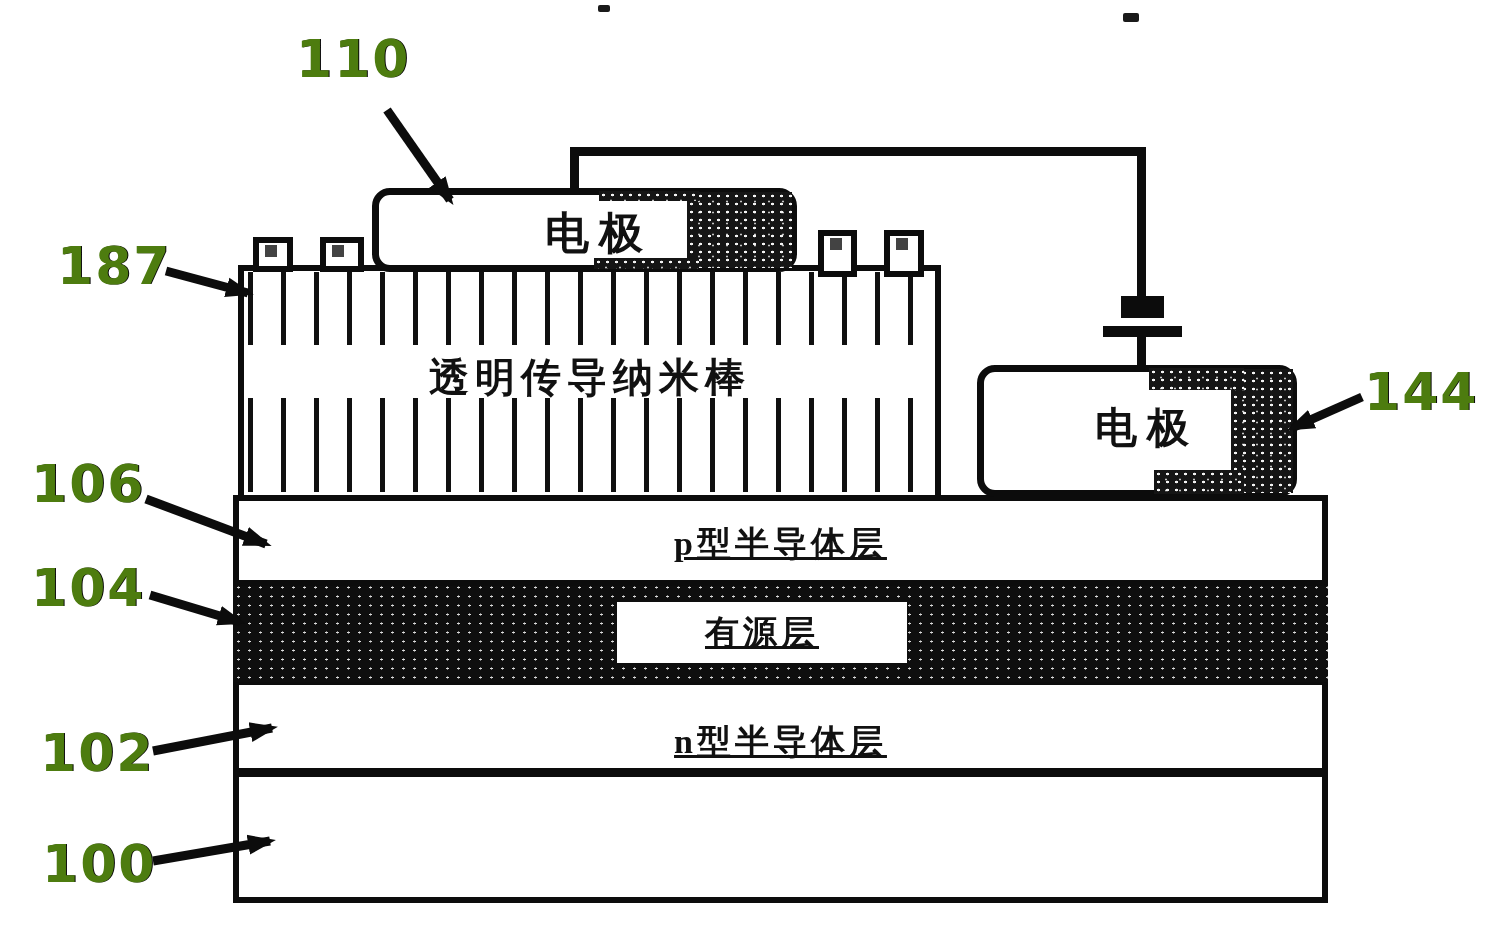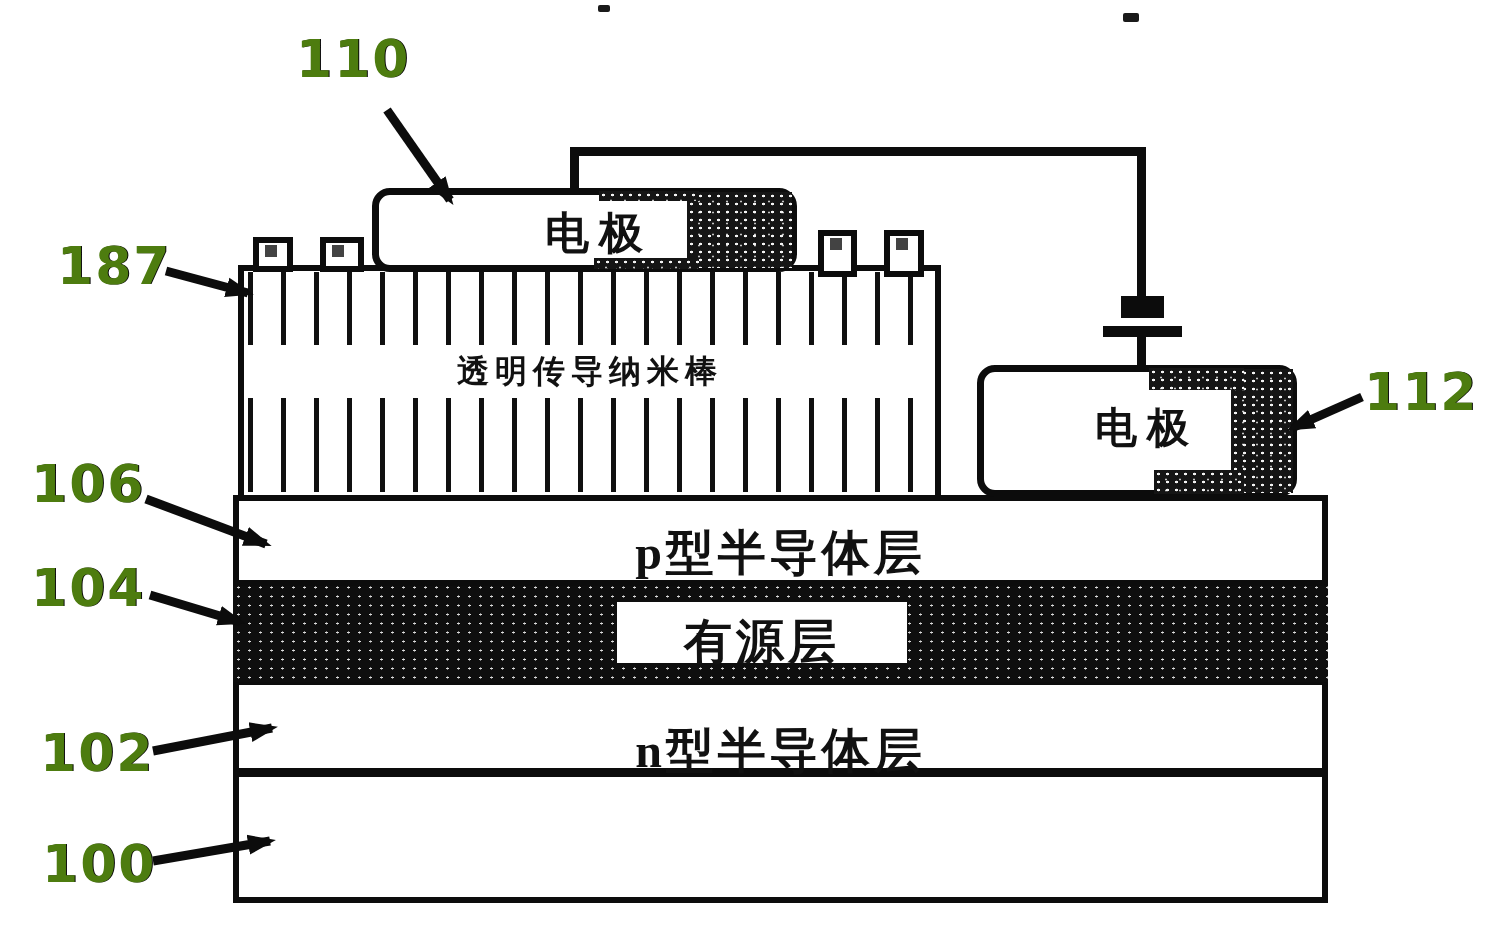--- a/index.html
+++ b/index.html
@@ -49,7 +49,7 @@
     text-shadow:1px 0 #0a0a0a;line-height:1;
   }
   .nanorod-text{
-    position:absolute;text-align:center;font-size:32px;font-weight:bold;
+    position:absolute;text-align:center;font-size:40px;font-weight:bold;
     letter-spacing:6px;color:#111;
   }
   svg.leads{position:absolute;left:0;top:0;pointer-events:none;}

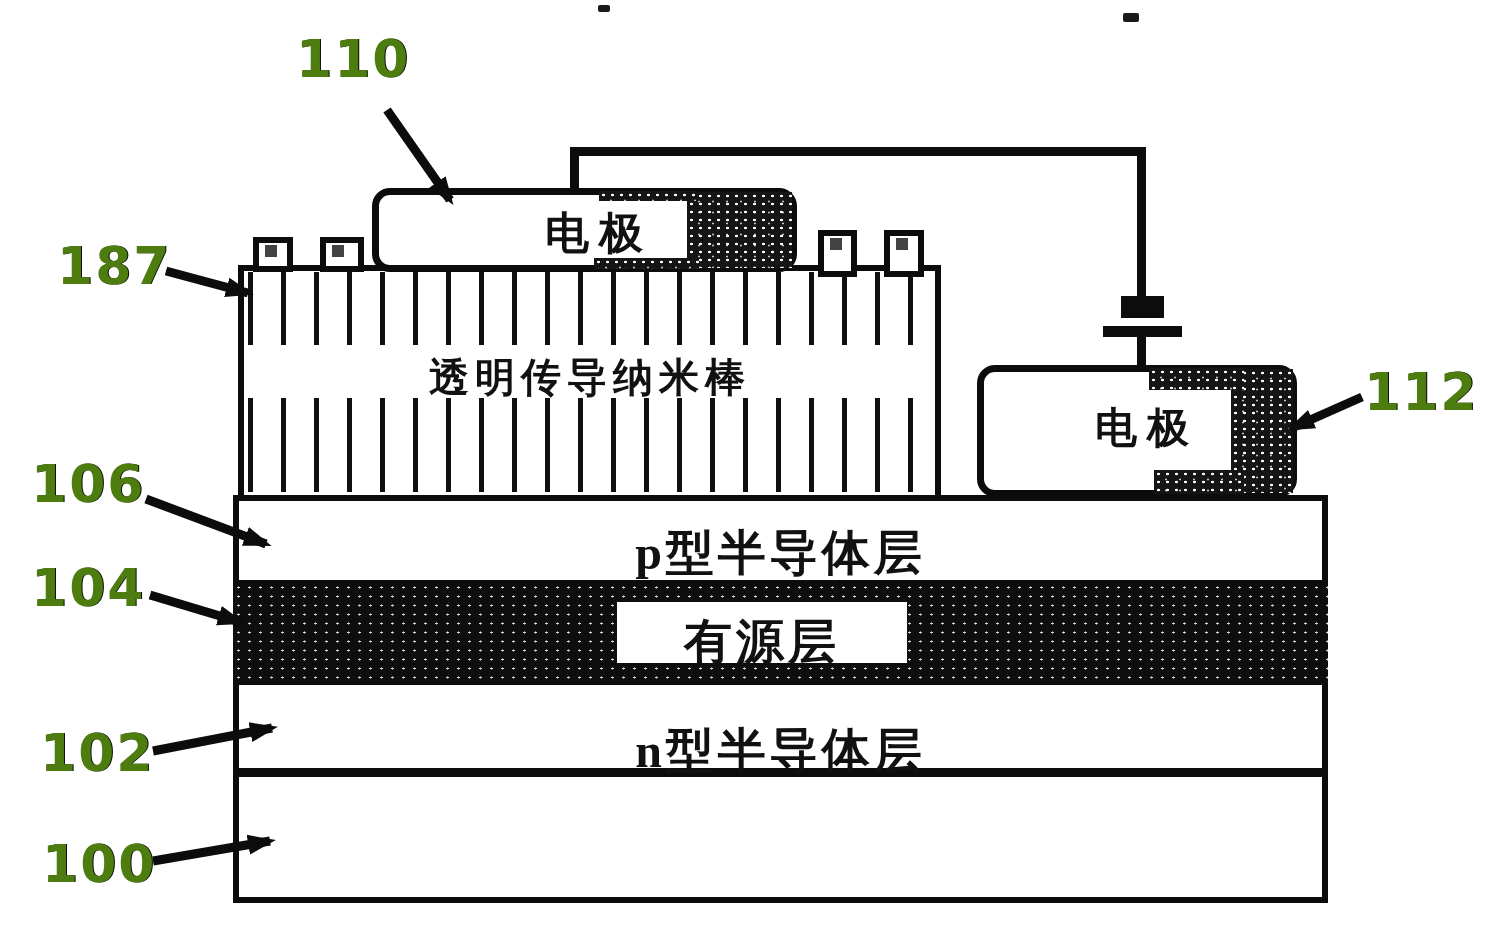--- a/index.html
+++ b/index.html
@@ -133,7 +133,7 @@
   <div class="refnum" style="left:31px;top:562px;text-align:center;">104</div>
   <div class="refnum" style="left:40px;top:727px;">102</div>
   <div class="refnum" style="left:42px;top:838px;">100</div>
-  <div class="refnum" style="left:1364px;top:366px;">112</div>
+  <div class="refnum" style="left:1364px;top:366px;">144</div>
 
 </div>
 

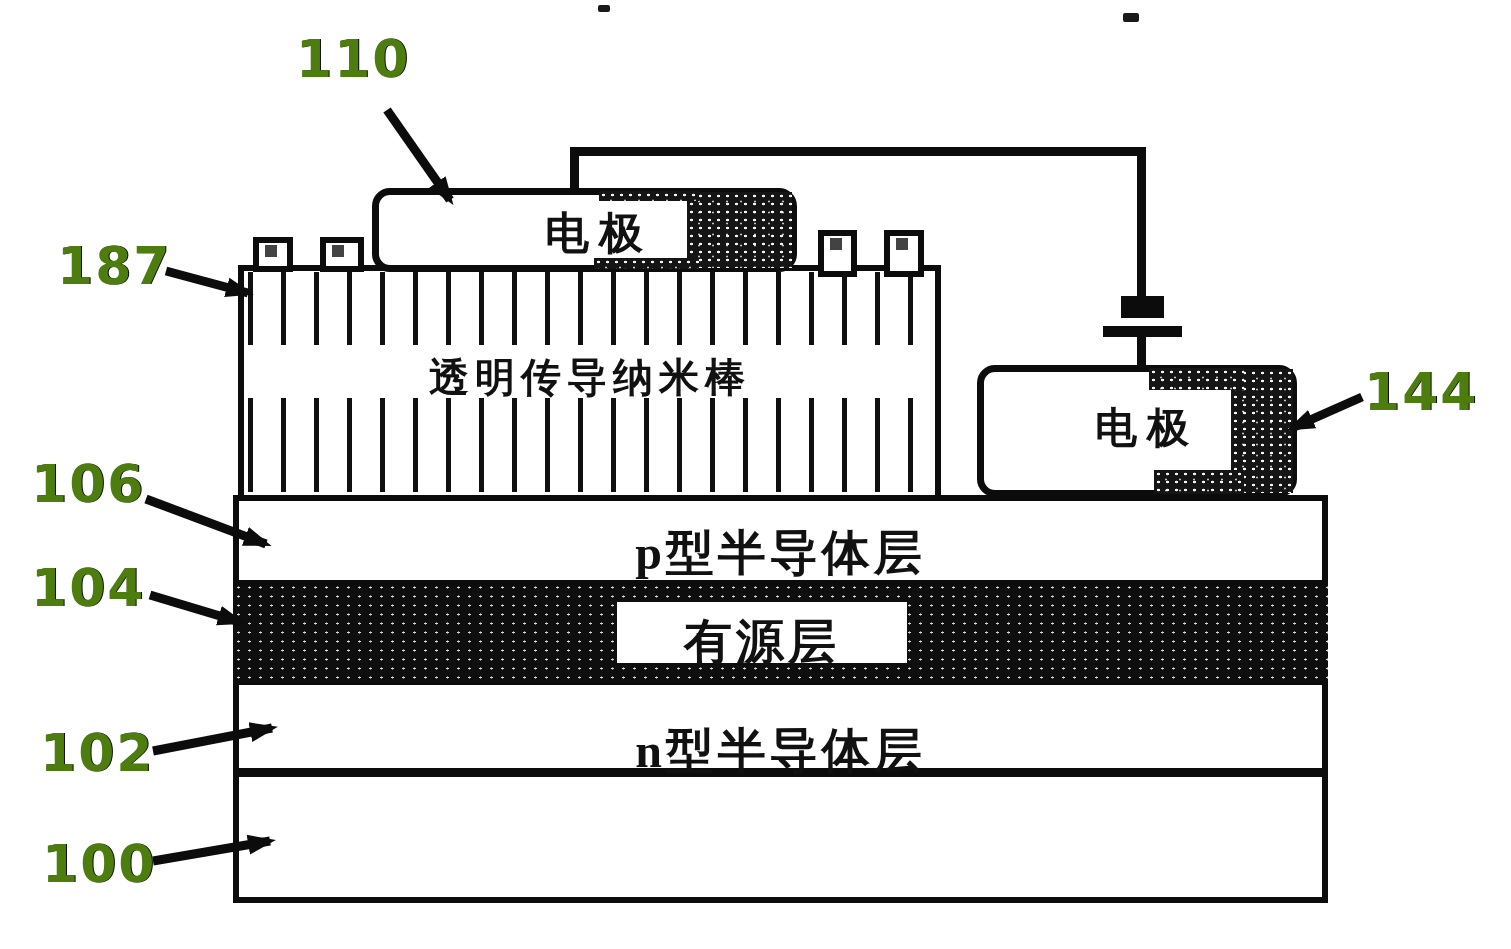--- a/index.html
+++ b/index.html
@@ -13,7 +13,7 @@
   .layer{border:6px solid #0c0c0c;background:#fff;}
   .layer-label{
     position:absolute;left:0;right:0;text-align:center;
-    font-size:48px;font-weight:bold;letter-spacing:4px;color:#111;
+    font-size:34px;font-weight:bold;letter-spacing:4px;color:#111;text-decoration:underline;
   }
   
   .speckle{

